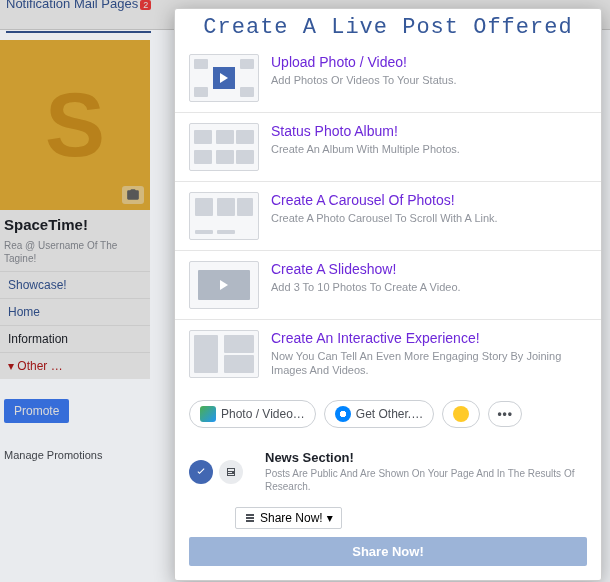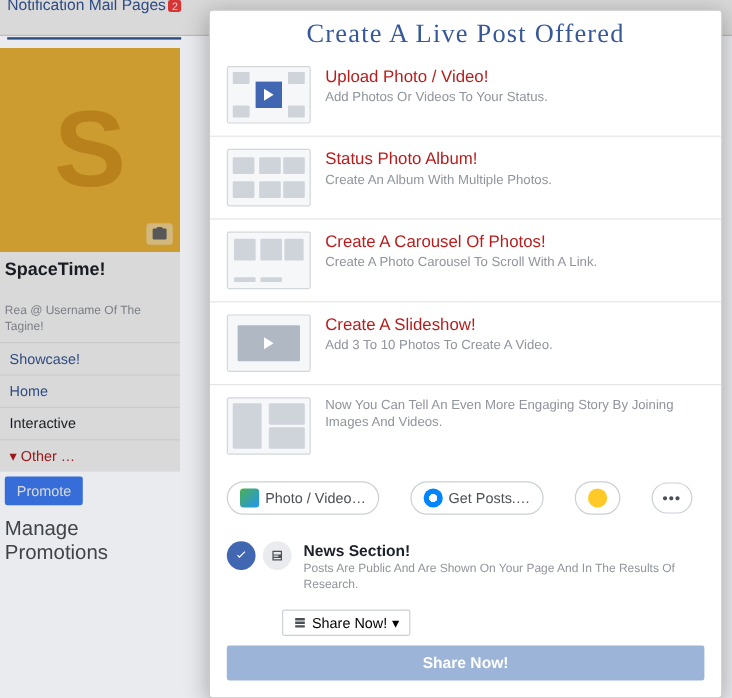--- a/index.html
+++ b/index.html
@@ -24,7 +24,7 @@
 .manage{font-size:17px;color:#4b4f56;padding:6px 4px}
 
 .modal{position:absolute;top:8px;left:174px;width:428px;background:#fff;border:1px solid #ccc;border-radius:3px;box-shadow:0 4px 20px rgba(0,0,0,.3)}
-.modal-title{text-align:center;font-size:22px;color:#365899;padding:6px 0 4px;letter-spacing:1px;font-family:Liberation Serif, serif}
+.modal-title{text-align:center;font-size:22px;color:#365899;padding:6px 0 4px;letter-spacing:1px;font-family:Liberation Mono, monospace}
 .option-row{display:flex;gap:12px;padding:10px 14px;border-bottom:1px solid #e5e5e5;cursor:pointer}
 .thumb{width:70px;height:48px;flex-shrink:0;background:#f6f7f9;border:1px solid #d3d6db;border-radius:2px;display:flex;align-items:center;justify-content:center;position:relative}
 .thumb .mini{position:absolute;background:#cfd3da;border-radius:1px}

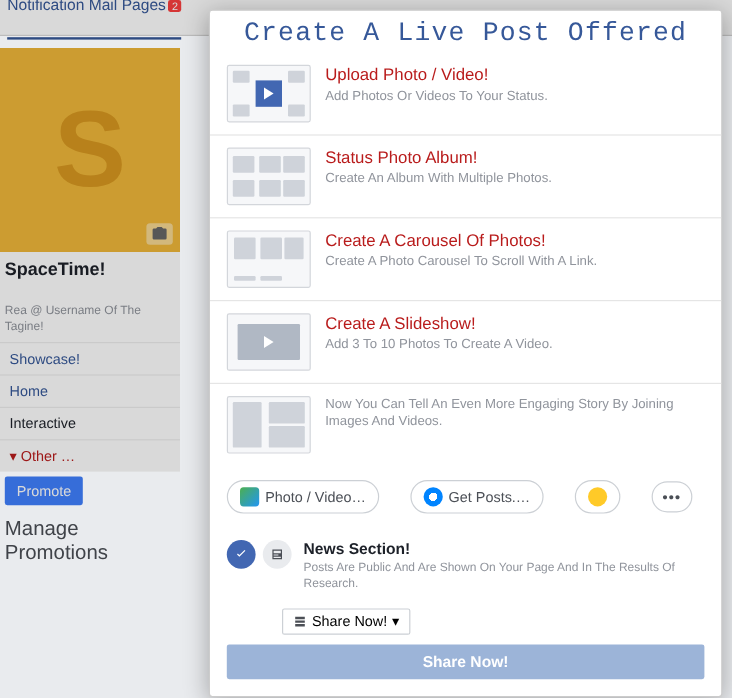--- a/index.html
+++ b/index.html
@@ -29,7 +29,7 @@
 .thumb{width:70px;height:48px;flex-shrink:0;background:#f6f7f9;border:1px solid #d3d6db;border-radius:2px;display:flex;align-items:center;justify-content:center;position:relative}
 .thumb .mini{position:absolute;background:#cfd3da;border-radius:1px}
 .opt-text{flex:1}
-.opt-title{font-size:14px;color:#b91c1c;margin-bottom:3px}
+.opt-title{font-size:14px;color:#6d28d9;margin-bottom:3px}
 .opt-desc{font-size:11px;color:#90949c;line-height:1.3}
 
 .chip-row{display:flex;gap:26px;padding:12px 14px;align-items:center}

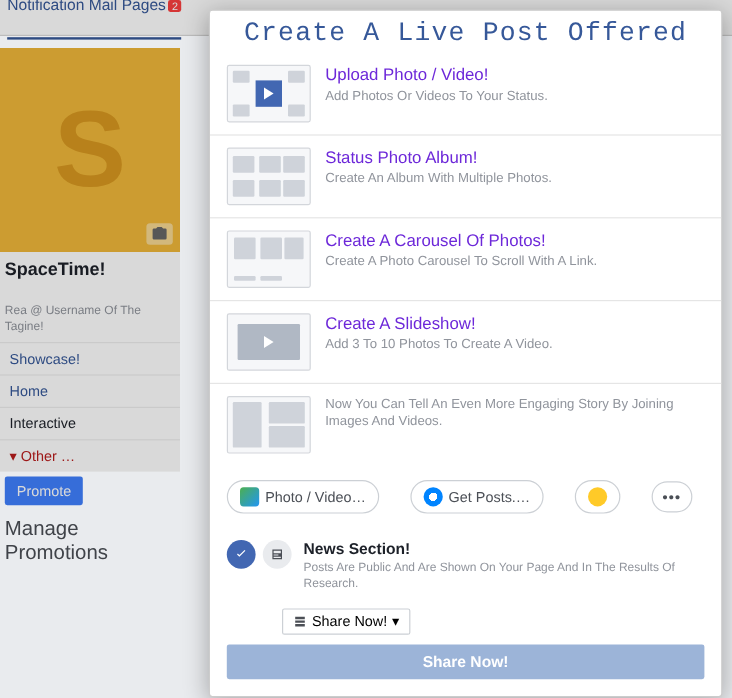--- a/index.html
+++ b/index.html
@@ -14,7 +14,7 @@
 .cam{position:absolute;right:6px;bottom:6px;width:22px;height:18px;background:rgba(255,255,255,.45);border-radius:3px;display:flex;align-items:center;justify-content:center}
 .cam svg{width:14px;height:14px;fill:#666}
 .page-info{background:#fff;padding:6px 4px;font-size:12px;color:#1d2129}
-.page-title{font-size:15px;font-weight:bold;margin-bottom:20px}
+.page-title{font-size:15px;font-weight:bold;margin-bottom:6px}
 .page-sub{font-size:10px;color:#90949c;line-height:1.3}
 .leftnav{background:#fff;font-size:12px}
 .leftnav div{padding:6px 8px;border-top:1px solid #eee;color:#365899}

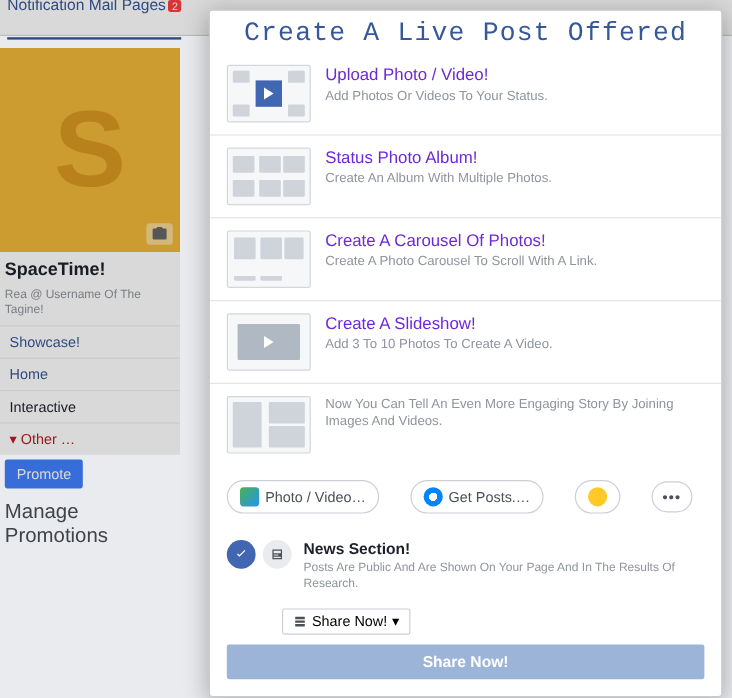--- a/index.html
+++ b/index.html
@@ -76,7 +76,7 @@
     <div class="leftnav">
       <div>Showcase!</div>
       <div>Home</div>
-      <div class="info">Interactive</div>
+      <div class="info">Information</div>
       <div class="other">▾ Other …</div>
     </div>
     <div class="promote-btn">Promote</div>

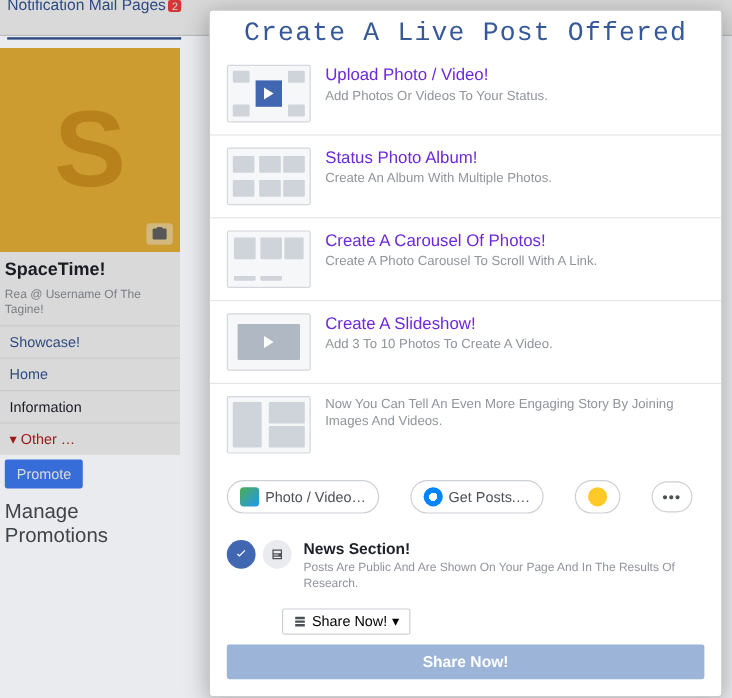--- a/index.html
+++ b/index.html
@@ -151,6 +151,7 @@
       <div class="mini" style="bottom:4px;right:4px;width:30px;height:18px"></div>
     </div>
     <div class="opt-text">
+      <div class="opt-title">Create An Interactive Experience!</div>
       <div class="opt-desc">Now You Can Tell An Even More Engaging Story By Joining Images And Videos.</div>
     </div>
   </div>

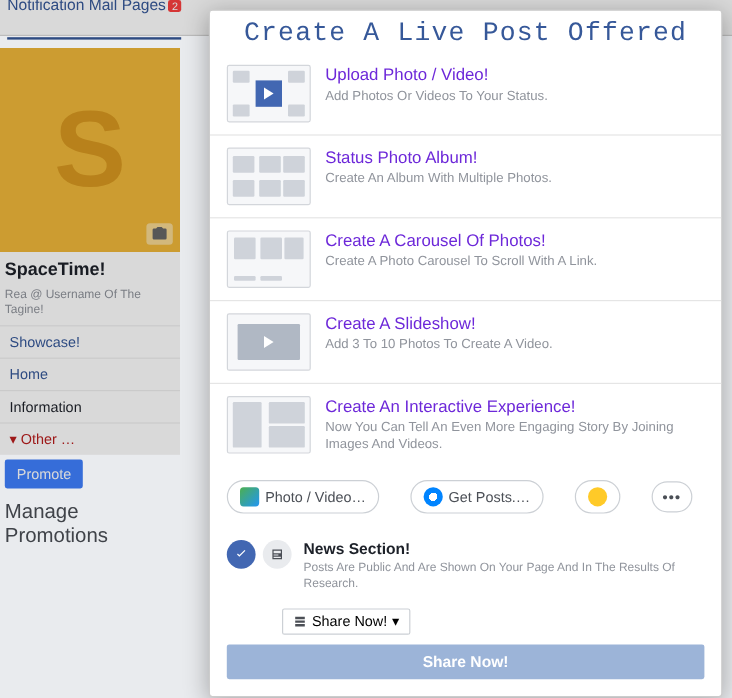--- a/index.html
+++ b/index.html
@@ -20,7 +20,7 @@
 .leftnav div{padding:6px 8px;border-top:1px solid #eee;color:#365899}
 .leftnav .info{color:#1d2129}
 .leftnav .other{color:#b91c1c}
-.promote-btn{display:inline-block;background:#4080ff;color:#fff;padding:5px 10px;border-radius:2px;font-size:12px;margin:4px 4px}
+.promote-btn{display:inline-block;background:#4080ff;color:#fff;padding:5px 10px;border-radius:2px;font-size:12px;margin:20px 4px}
 .manage{font-size:17px;color:#4b4f56;padding:6px 4px}
 
 .modal{position:absolute;top:8px;left:174px;width:428px;background:#fff;border:1px solid #ccc;border-radius:3px;box-shadow:0 4px 20px rgba(0,0,0,.3)}

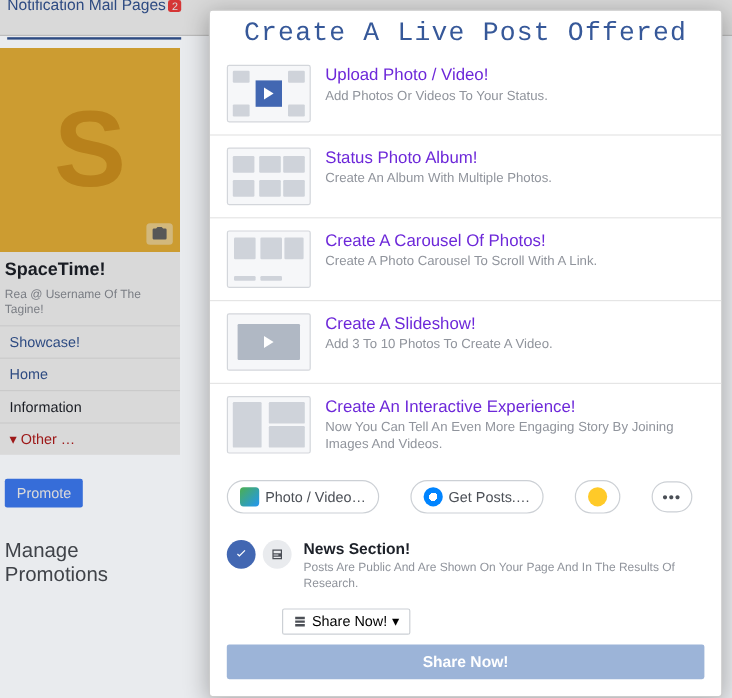--- a/index.html
+++ b/index.html
@@ -32,7 +32,7 @@
 .opt-title{font-size:14px;color:#6d28d9;margin-bottom:3px}
 .opt-desc{font-size:11px;color:#90949c;line-height:1.3}
 
-.chip-row{display:flex;gap:26px;padding:12px 14px;align-items:center}
+.chip-row{display:flex;gap:8px;padding:12px 14px;align-items:center}
 .chip{display:flex;align-items:center;gap:5px;border:1px solid #ccd0d5;border-radius:18px;padding:5px 10px;font-size:12px;color:#4b4f56;background:#fff}
 .chip-icon{width:16px;height:16px;border-radius:3px}
 .more-chip{width:34px;justify-content:center;font-weight:bold;letter-spacing:1px}

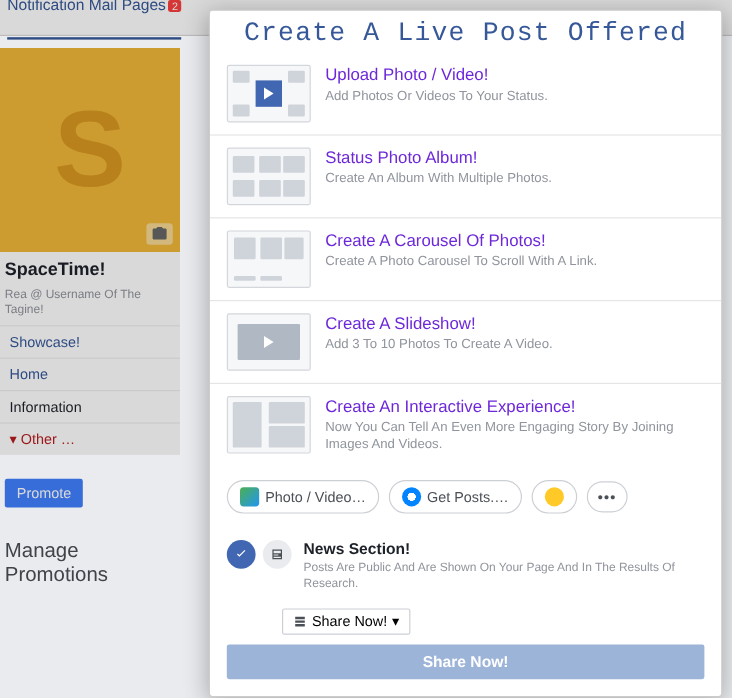--- a/index.html
+++ b/index.html
@@ -163,7 +163,7 @@
     </div>
     <div class="chip">
       <span class="chip-icon" style="background:radial-gradient(circle,#fff 30%,#0084ff 31%);border-radius:50%"></span>
-      <span>Get Posts.…</span>
+      <span>Get Other.…</span>
     </div>
     <div class="chip">
       <span class="chip-icon" style="background:#ffca28;border-radius:50%"></span>

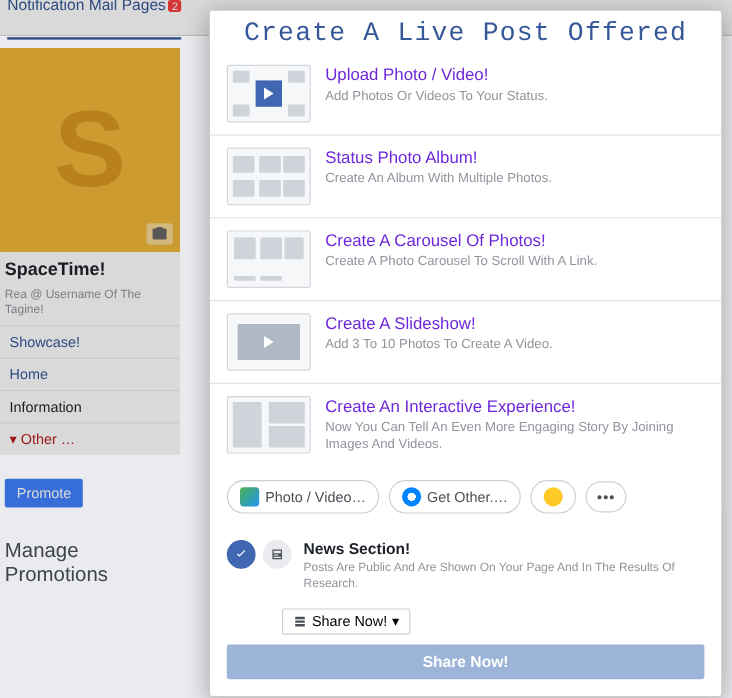--- a/index.html
+++ b/index.html
@@ -21,7 +21,7 @@
 .leftnav .info{color:#1d2129}
 .leftnav .other{color:#b91c1c}
 .promote-btn{display:inline-block;background:#4080ff;color:#fff;padding:5px 10px;border-radius:2px;font-size:12px;margin:20px 4px}
-.manage{font-size:17px;color:#4b4f56;padding:6px 4px}
+.manage{font-size:11px;color:#4b4f56;padding:6px 4px}
 
 .modal{position:absolute;top:8px;left:174px;width:428px;background:#fff;border:1px solid #ccc;border-radius:3px;box-shadow:0 4px 20px rgba(0,0,0,.3)}
 .modal-title{text-align:center;font-size:22px;color:#365899;padding:6px 0 4px;letter-spacing:1px;font-family:Liberation Mono, monospace}

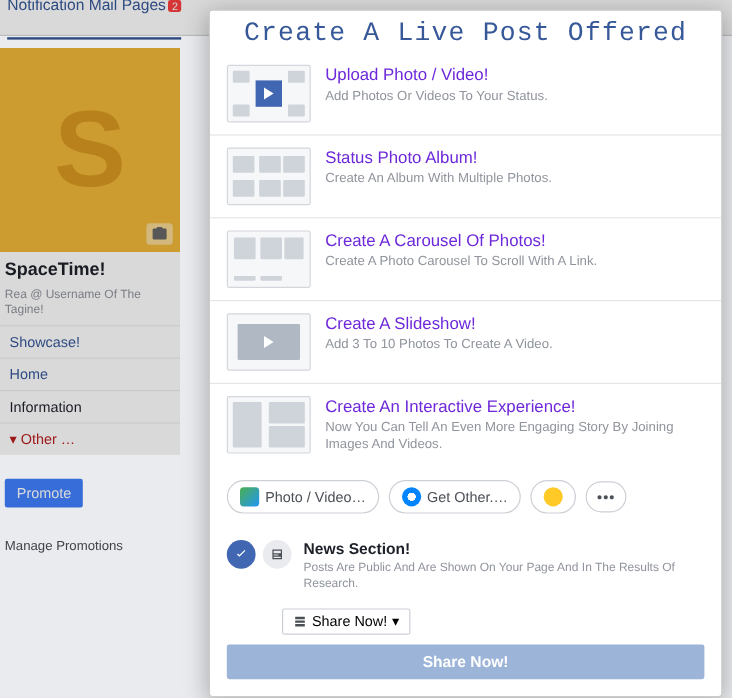--- a/index.html
+++ b/index.html
@@ -37,7 +37,7 @@
 .chip-icon{width:16px;height:16px;border-radius:3px}
 .more-chip{width:34px;justify-content:center;font-weight:bold;letter-spacing:1px}
 
-.news-section{display:flex;gap:10px;padding:10px 14px;align-items:flex-start}
+.news-section{display:flex;gap:22px;padding:10px 14px;align-items:center}
 .ns-icons{display:flex;gap:6px}
 .ns-icon{width:24px;height:24px;border-radius:50%;display:flex;align-items:center;justify-content:center}
 .ns-icon.blue{background:#4267b2}

